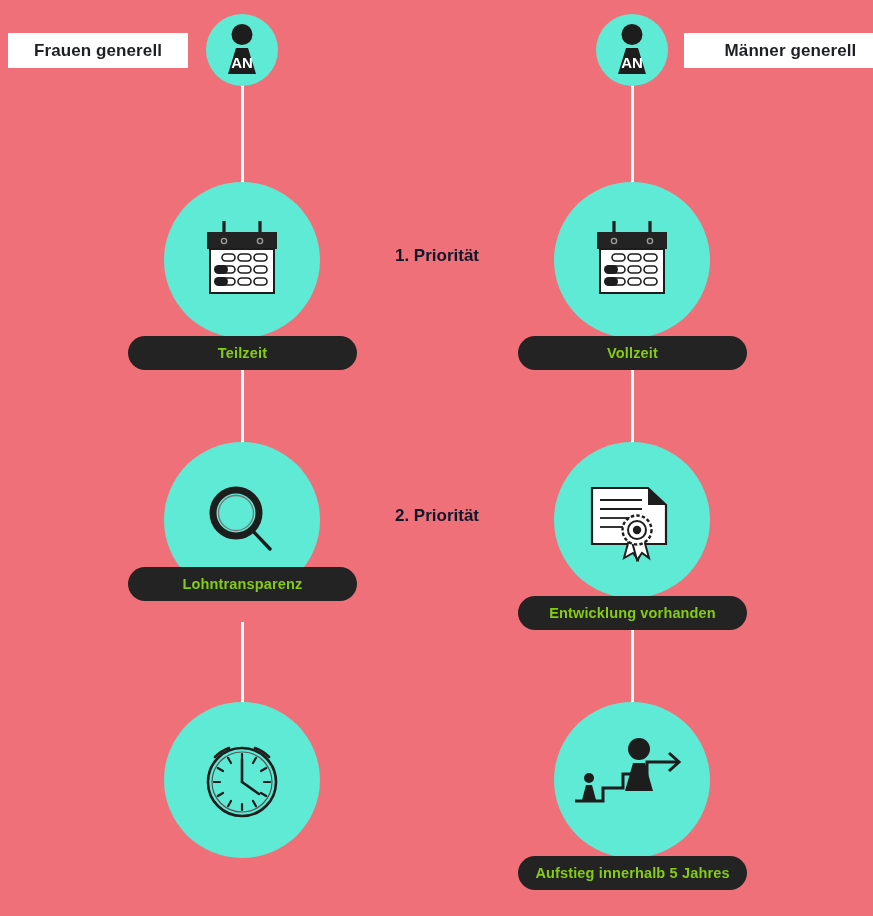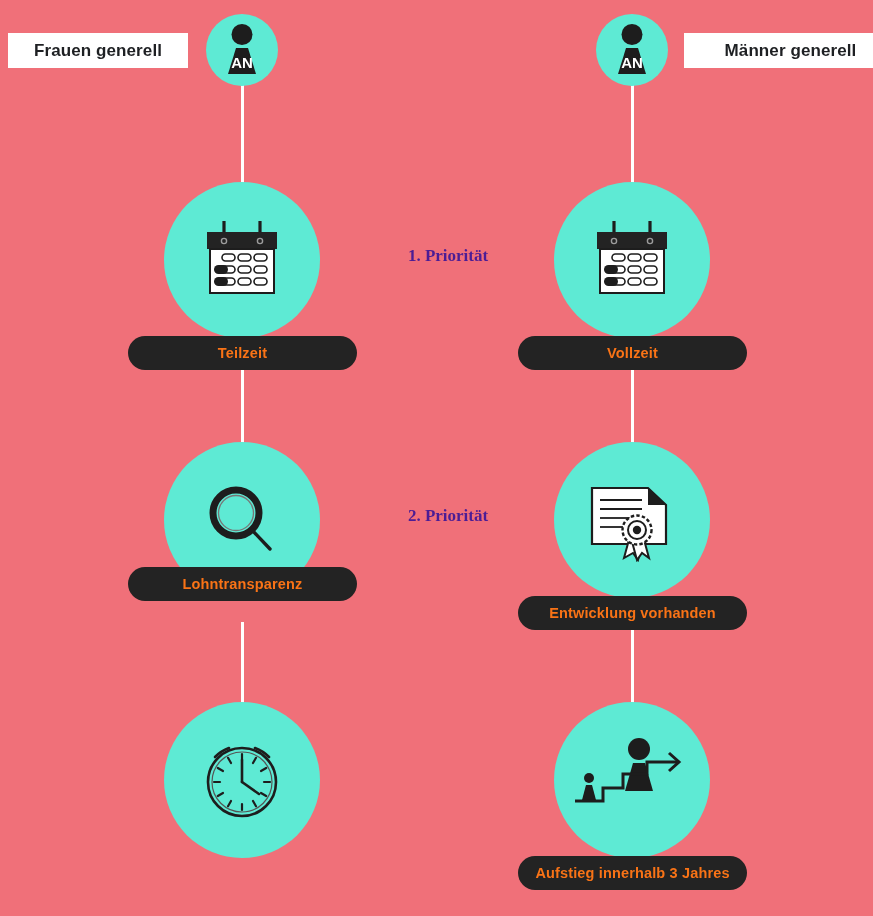--- a/index.html
+++ b/index.html
@@ -80,11 +80,10 @@
     position: absolute;
     width: 160px;
     text-align: center;
-    color: #4c1d95;
+    color: #0f172a;
     font-weight: bold;
     font-size: 17px;
-    left: 368px;
-    font-family: Liberation Serif, serif;
+    left: 357px;
   }
 
   svg { display: block; }

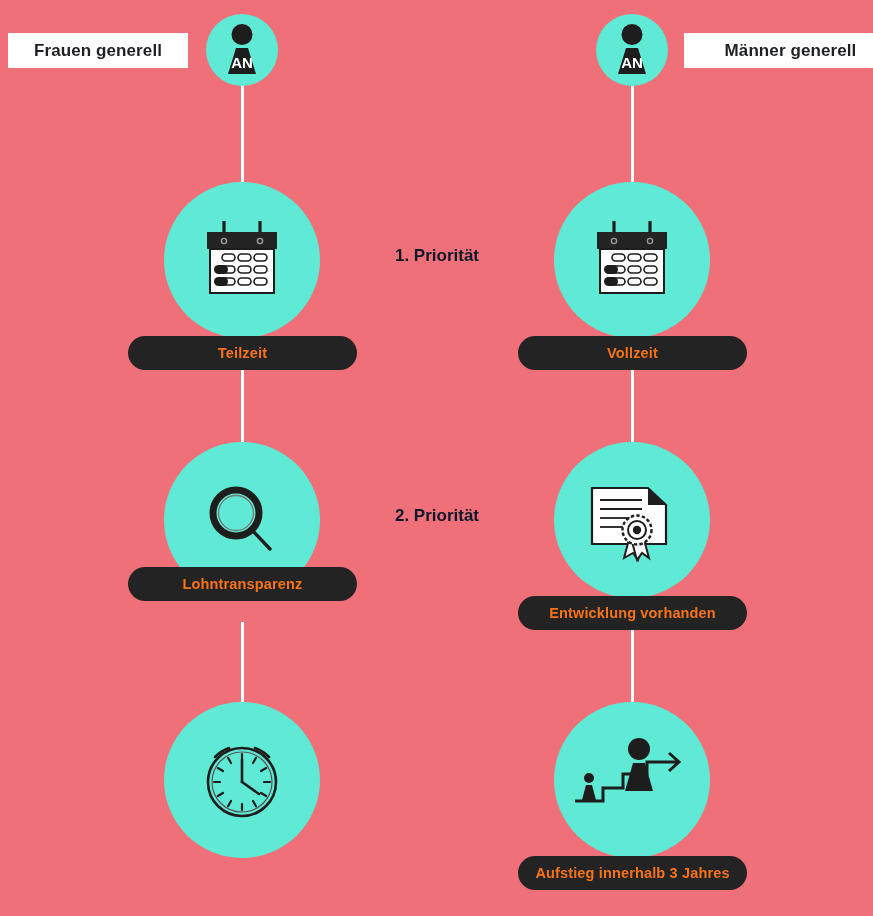--- a/index.html
+++ b/index.html
@@ -65,7 +65,7 @@
     height: 34px;
     background: #232323;
     border-radius: 17px;
-    color: #f97316;
+    color: #84cc16;
     font-weight: bold;
     font-size: 14.5px;
     letter-spacing: 0.15px;

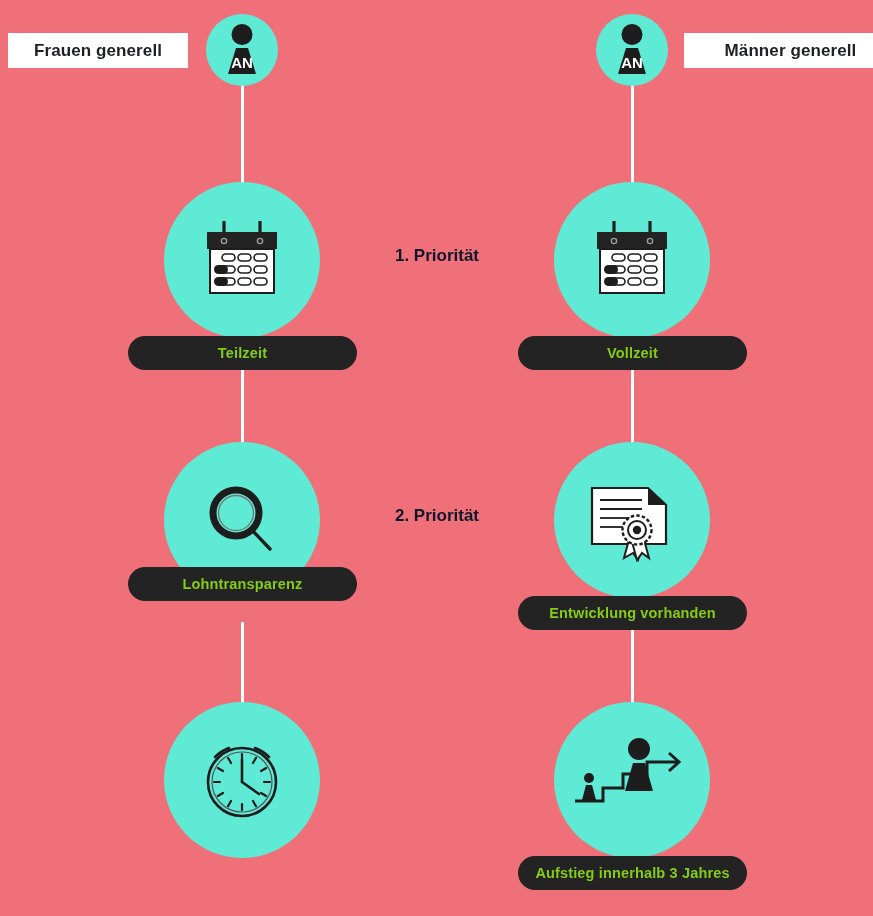--- a/index.html
+++ b/index.html
@@ -261,7 +261,7 @@
   </div>
 
   <div class="pill" style="left:518px; top:856px; width:229px;">
-    <span>Aufstieg innerhalb 3 Jahres</span>
+    <span>Aufstieg innerhalb 5 Jahres</span>
   </div>
 
 

